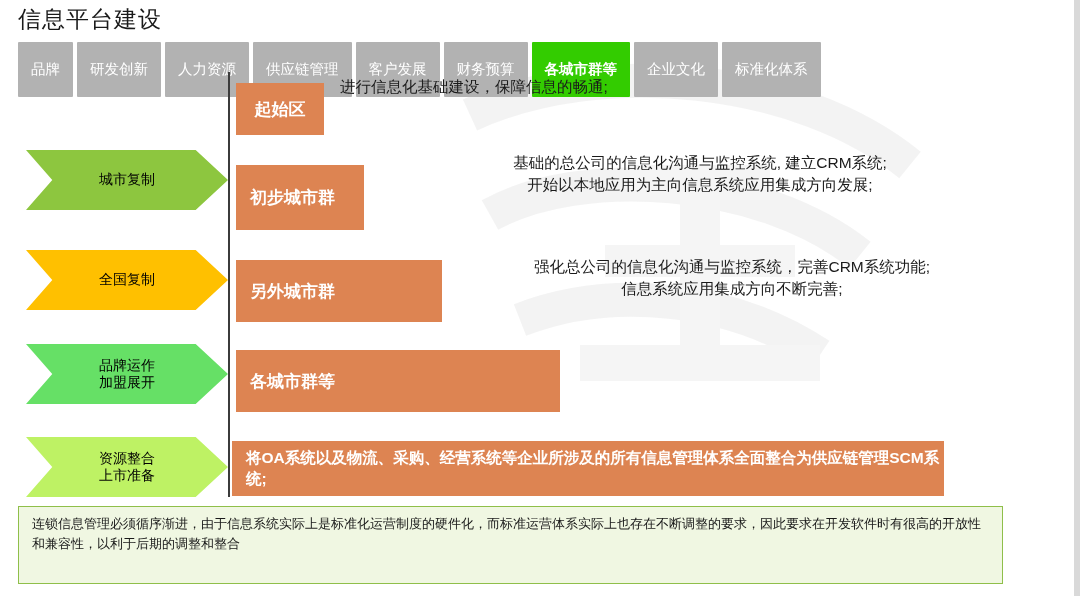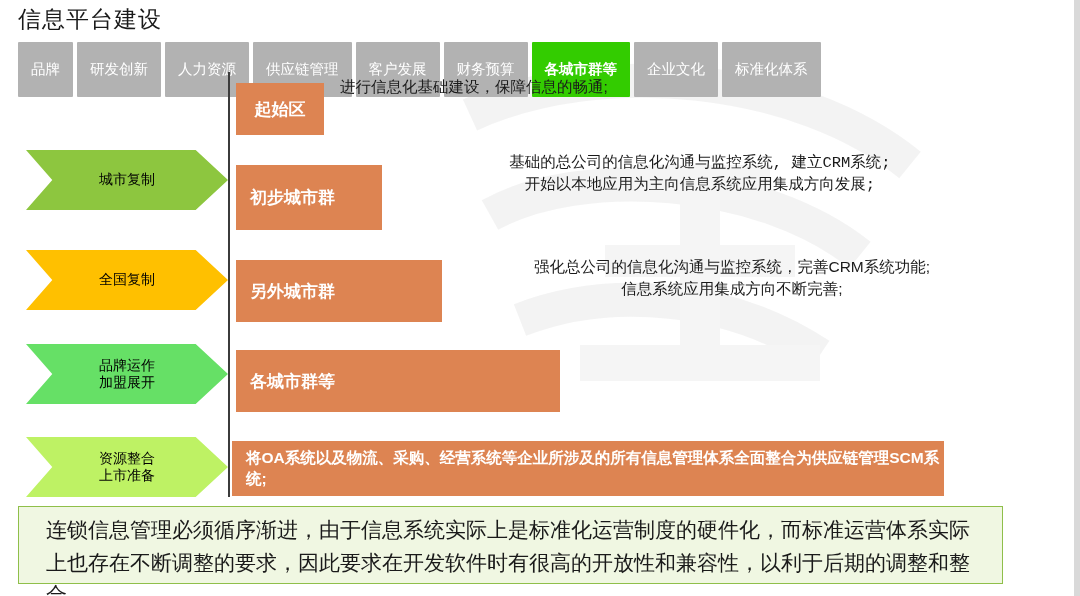--- a/index.html
+++ b/index.html
@@ -195,7 +195,7 @@
   <div class="obox" style="left:236px; top:165px; width:146px; height:65px;">
     <span>初步城市群</span>
   </div>
-  <div class="desc center" style="left:420px; top:152px; width:560px;font-family:Liberation Mono, monospace;">基础的总公司的信息化沟通与监控系统, 建立CRM系统;
+  <div class="desc center" style="left:420px; top:152px; width:560px;">基础的总公司的信息化沟通与监控系统, 建立CRM系统;
 开始以本地应用为主向信息系统应用集成方向发展;</div>
 
   <div class="chev" style="left:26px; top:250px; background:#ffc000;">

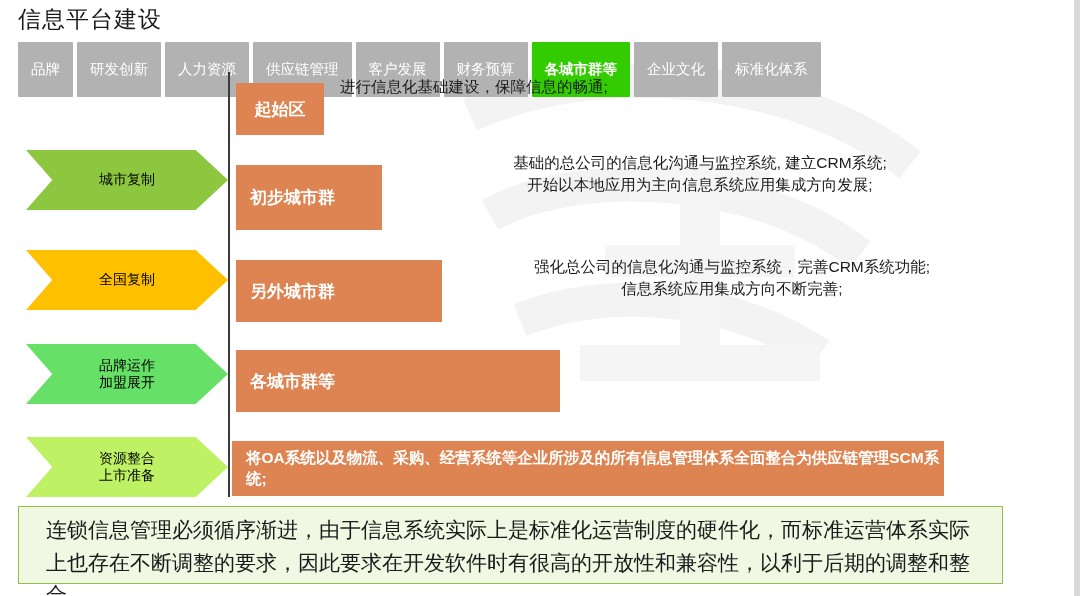--- a/index.html
+++ b/index.html
@@ -192,7 +192,7 @@
   <div class="chev" style="left:26px; top:150px; background:#8dc63f;">
     <span class="lbl">城市复制</span>
   </div>
-  <div class="obox" style="left:236px; top:165px; width:146px; height:65px;">
+  <div class="obox" style="left:236px; top:165px; width:128px; height:65px;">
     <span>初步城市群</span>
   </div>
   <div class="desc center" style="left:420px; top:152px; width:560px;">基础的总公司的信息化沟通与监控系统, 建立CRM系统;

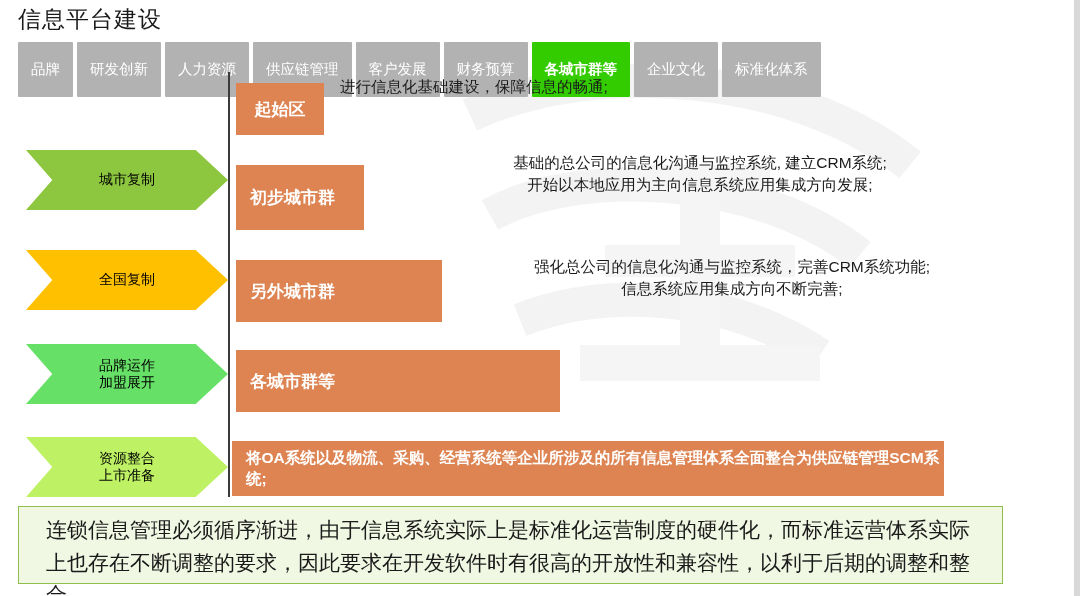--- a/index.html
+++ b/index.html
@@ -133,8 +133,8 @@
     border: 1.5px solid #8fbf4a;
     background: #f0f7e2;
     box-sizing: border-box;
-    padding: 7px 27px;
-    font-size: 21px;
+    padding: 7px 13px;
+    font-size: 13px;
     line-height: 1.55;
     color: #1a1a1a;
   }

